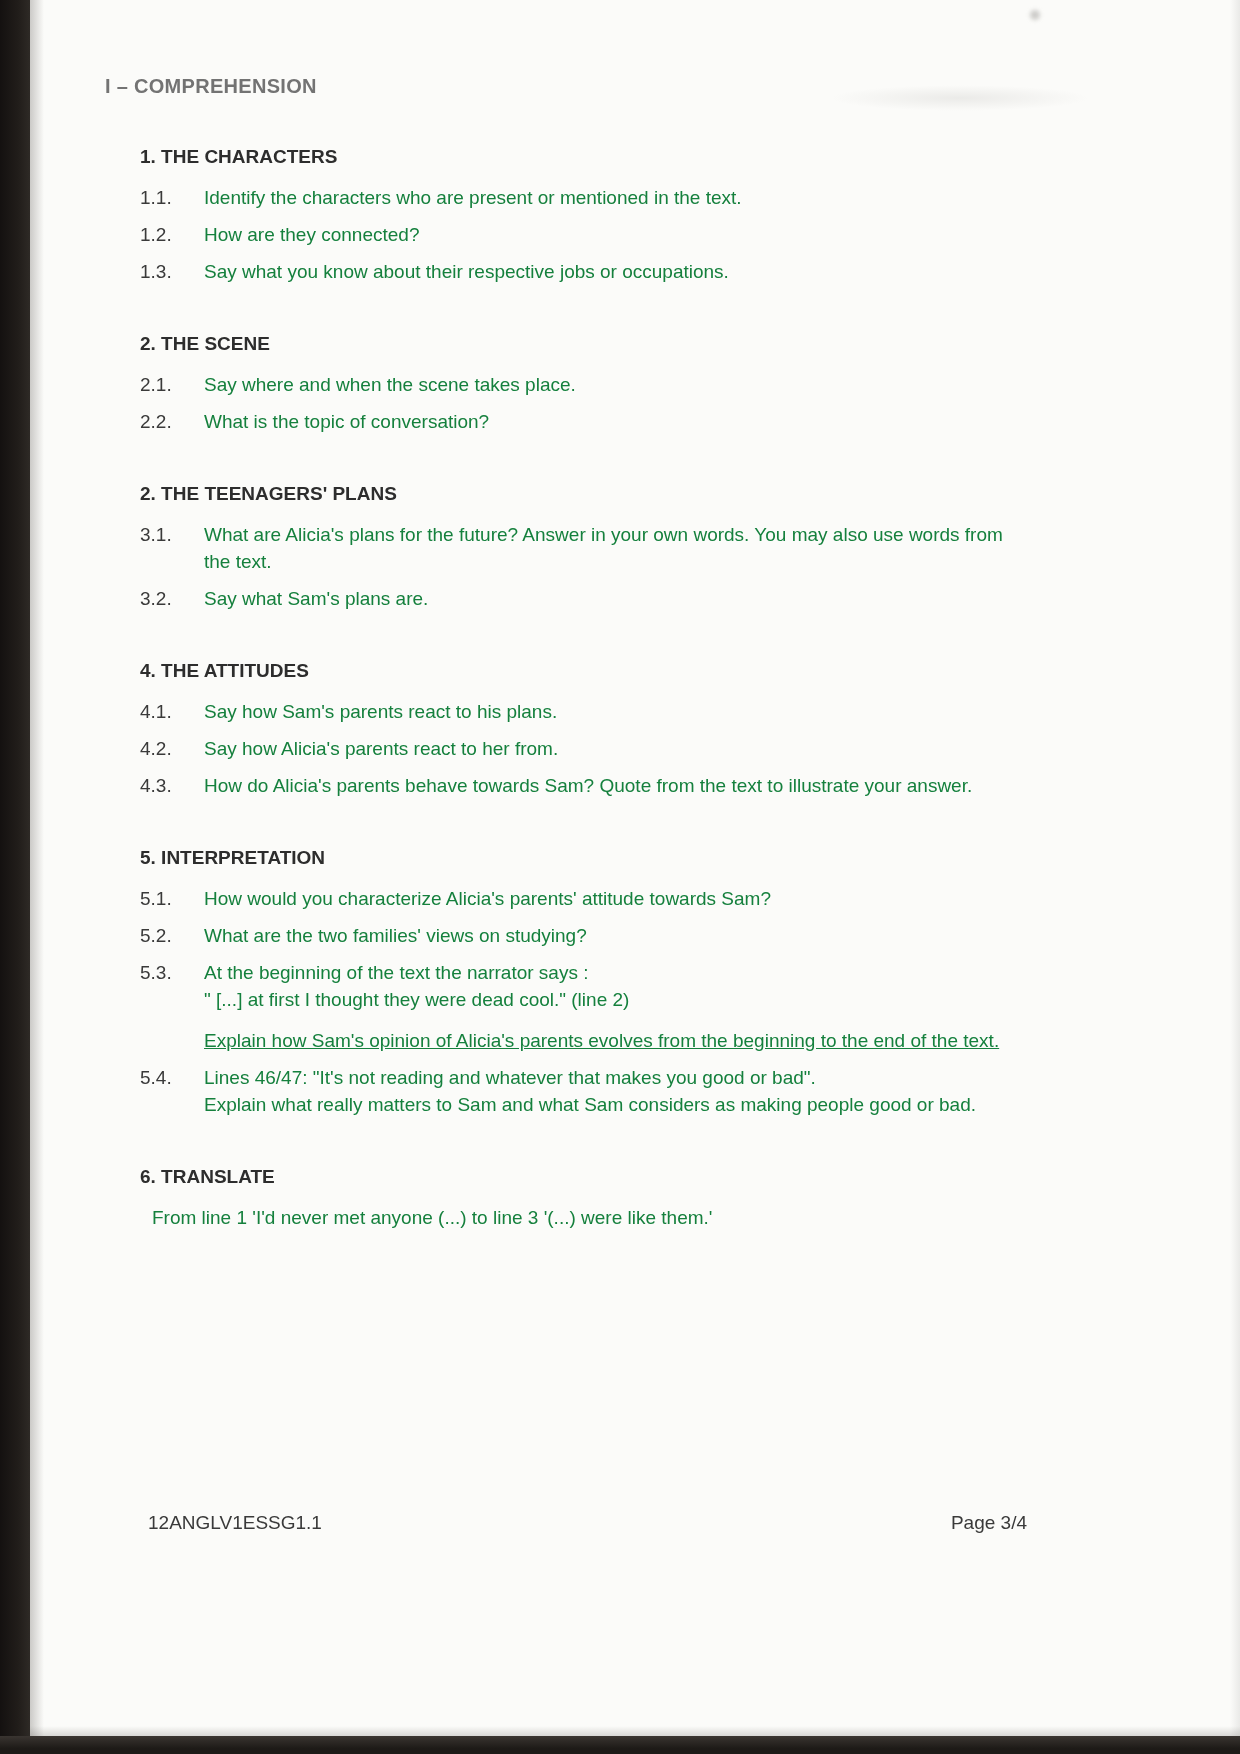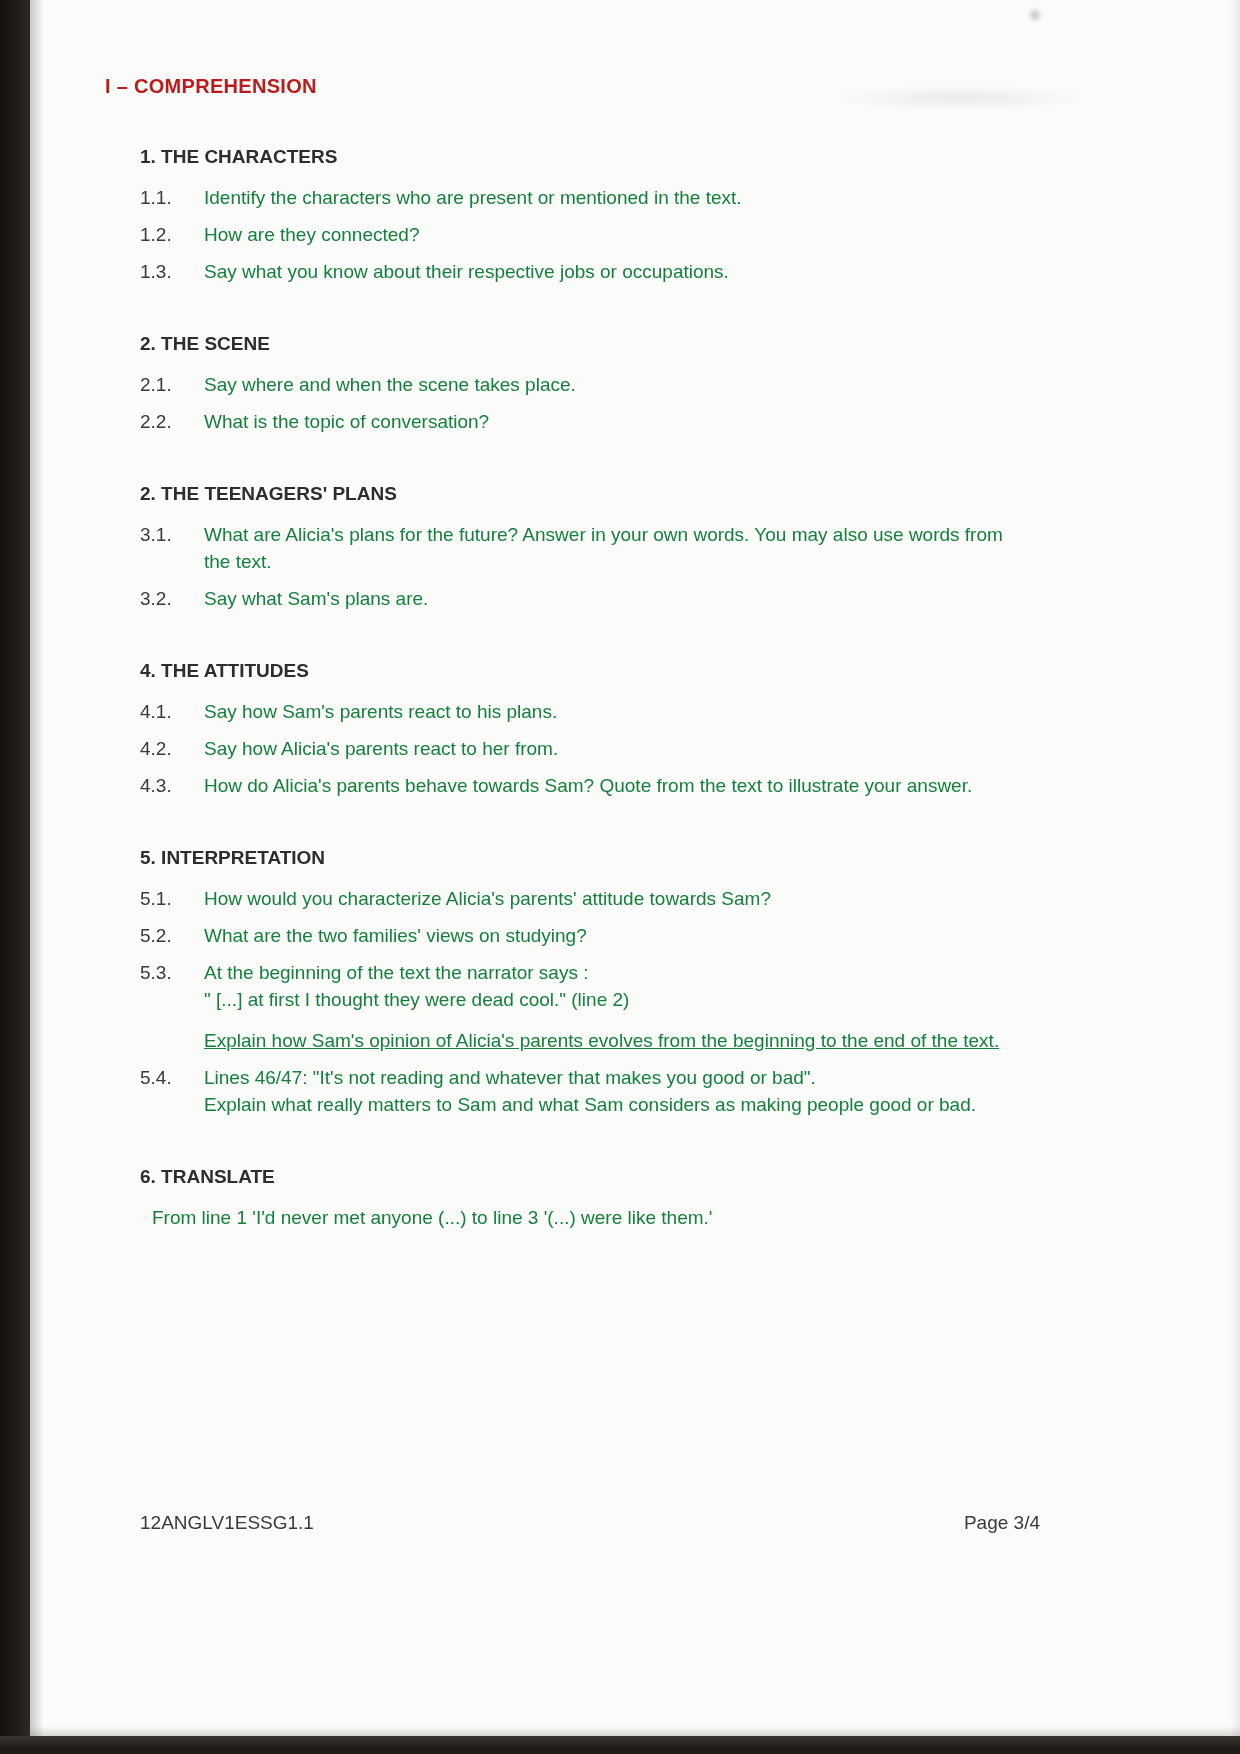--- a/index.html
+++ b/index.html
@@ -80,7 +80,7 @@
     font-size: 20px;
     font-weight: bold;
     letter-spacing: 0.3px;
-    color: #b91c1c;
+    color: #737373;
   }
   .section {
     margin-top: 48px;

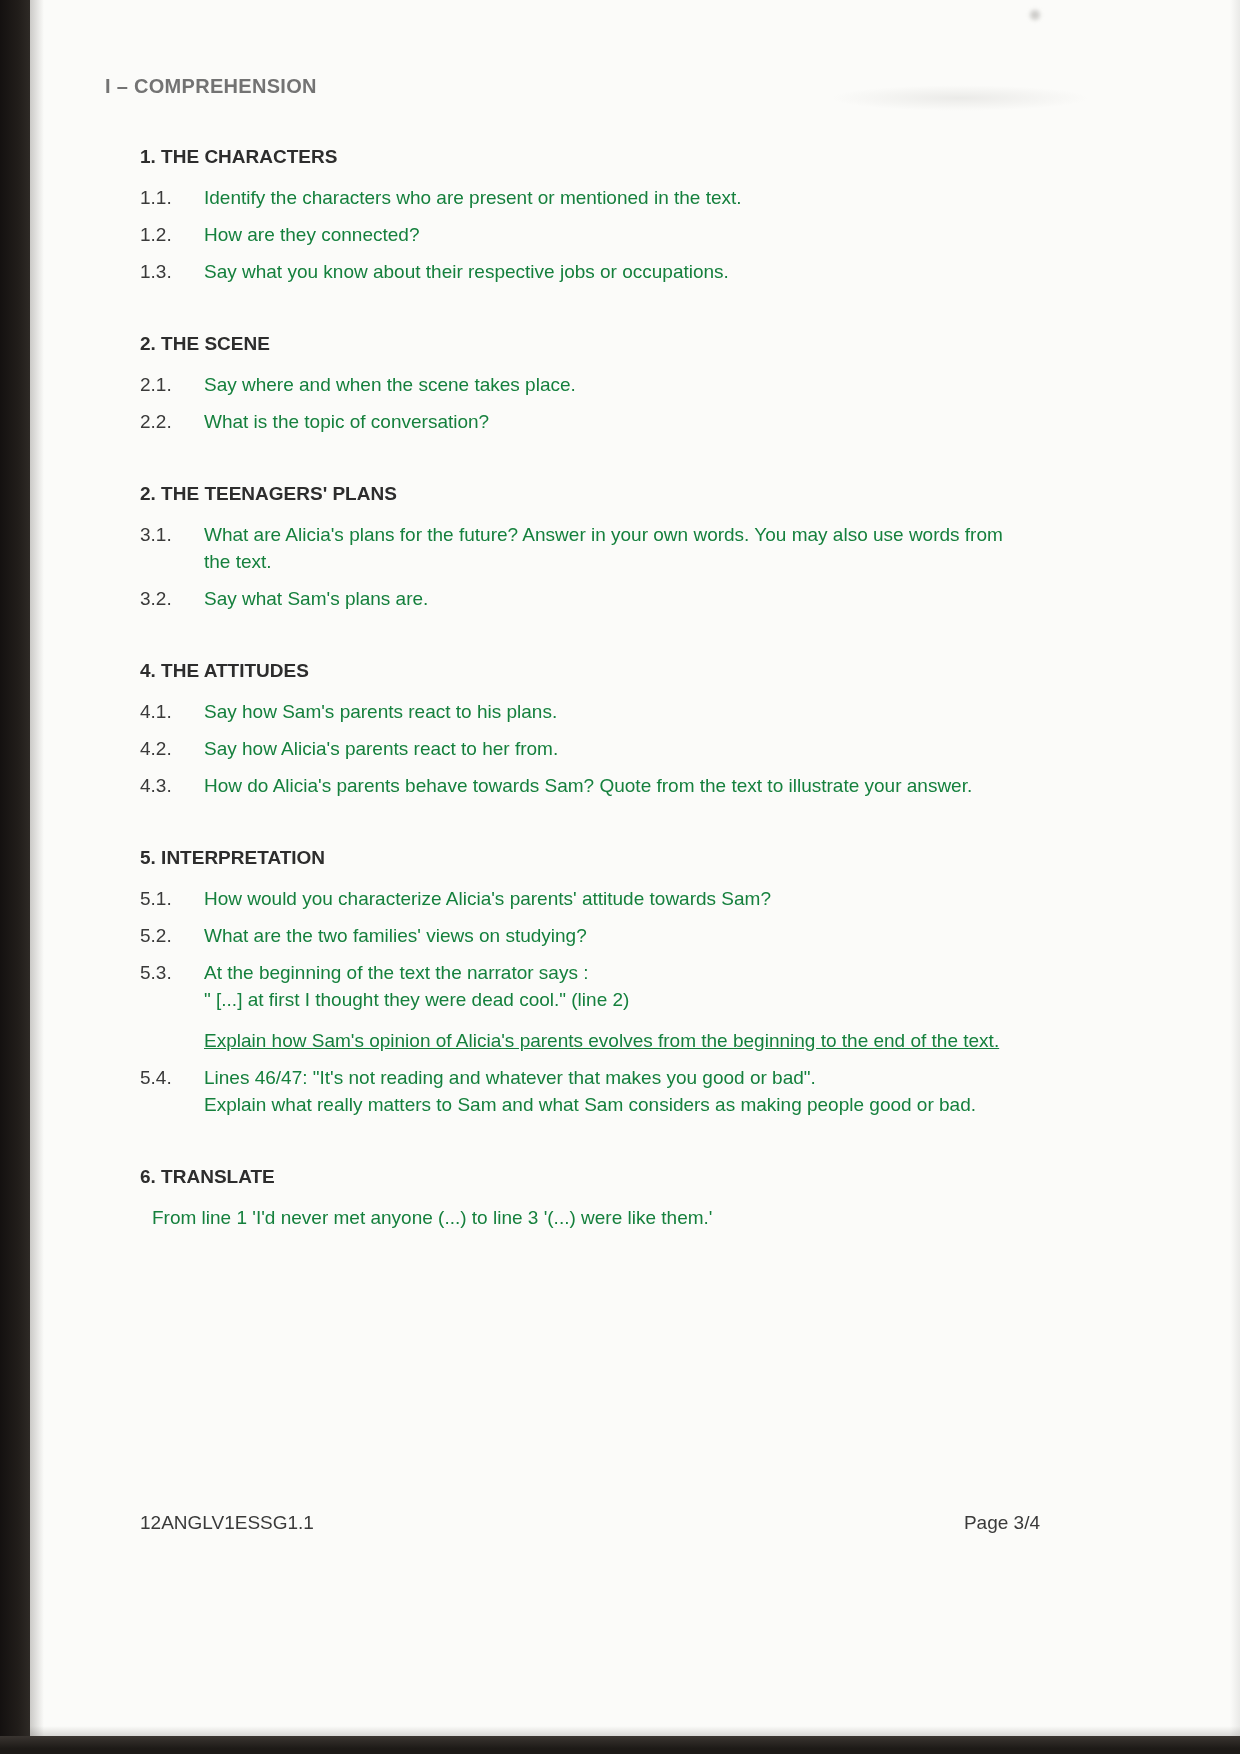--- a/index.html
+++ b/index.html
@@ -131,7 +131,7 @@
   }
   .footer .footer-left {
     position: absolute;
-    left: 140px;
+    left: 148px;
   }
   .footer .footer-right {
     position: absolute;

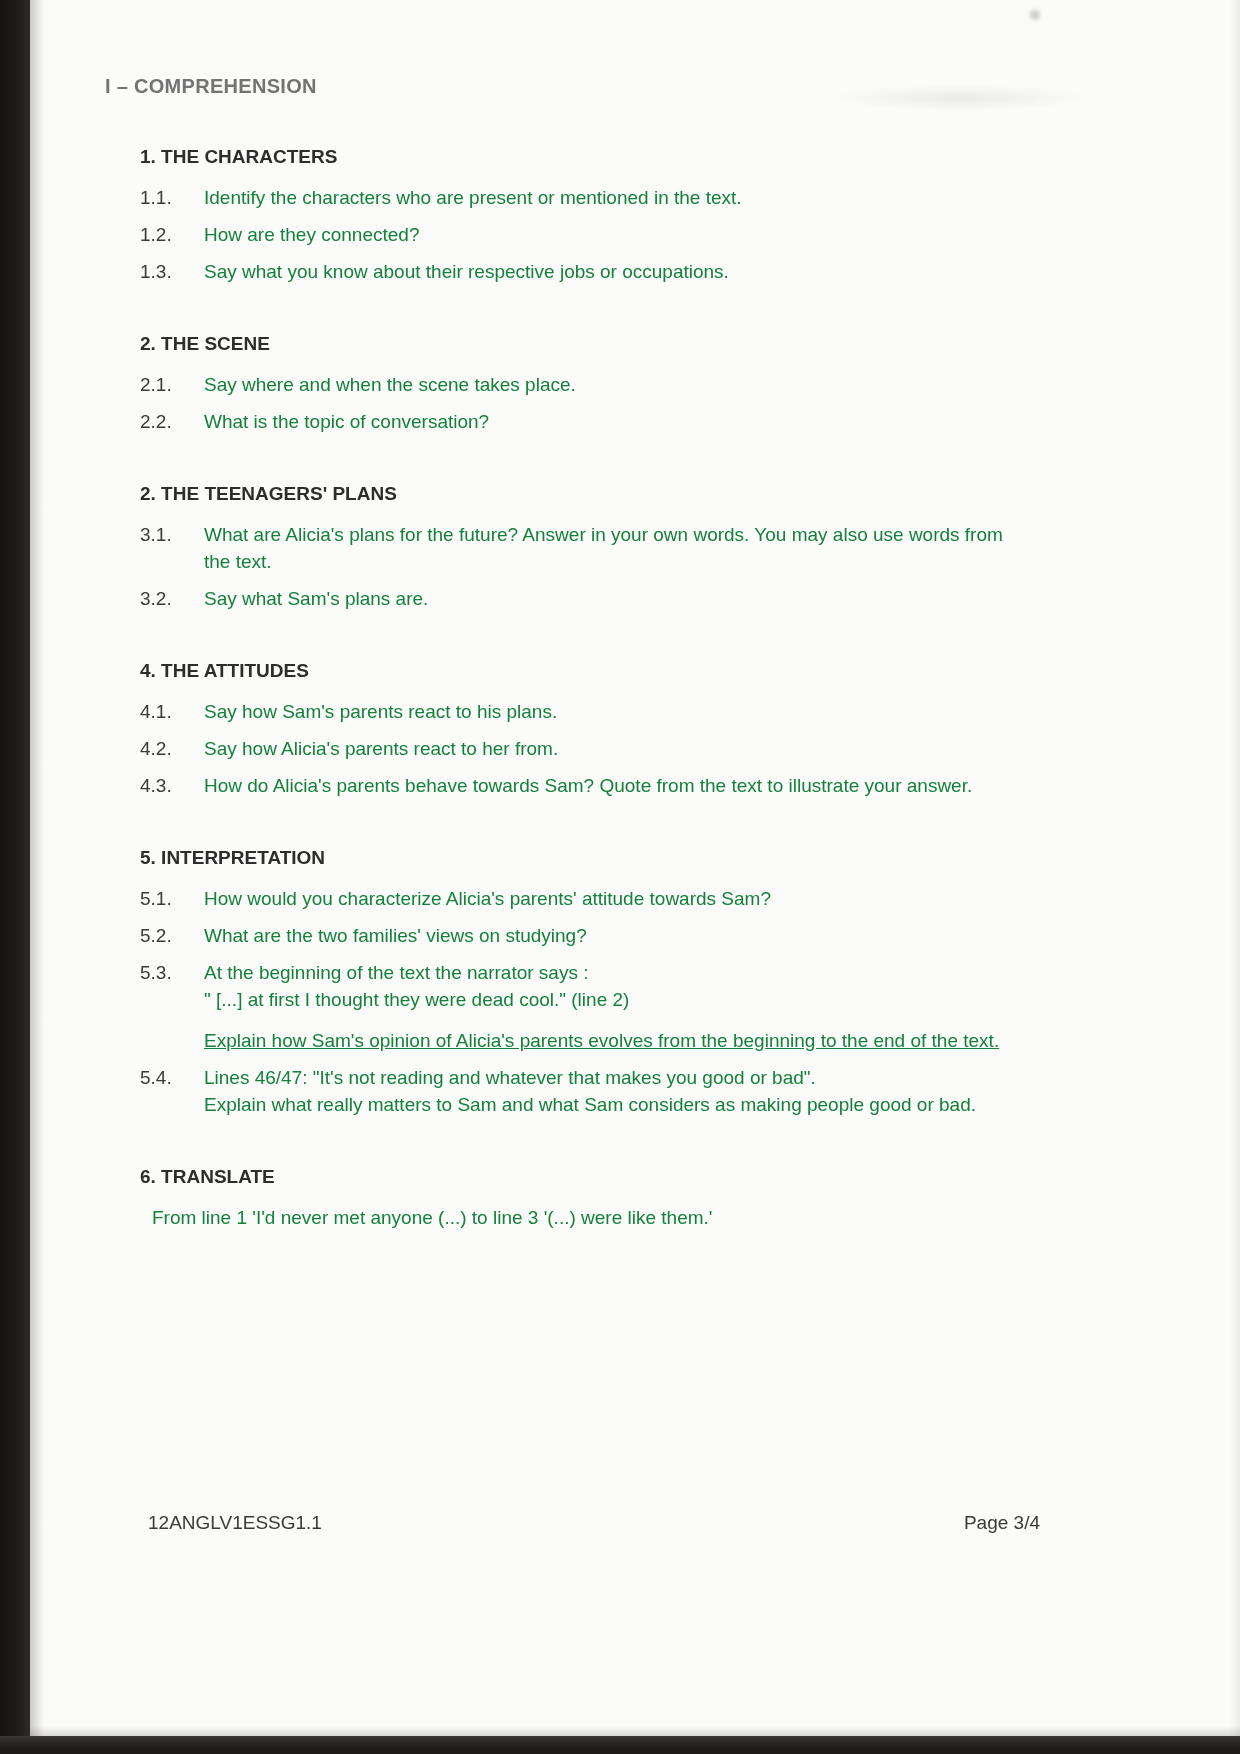--- a/index.html
+++ b/index.html
@@ -135,7 +135,7 @@
   }
   .footer .footer-right {
     position: absolute;
-    right: 200px;
+    right: 213px;
   }
 </style>
 </head>

